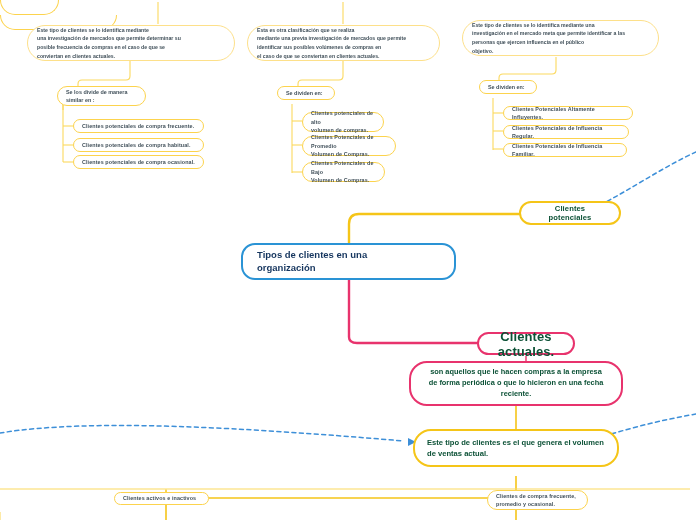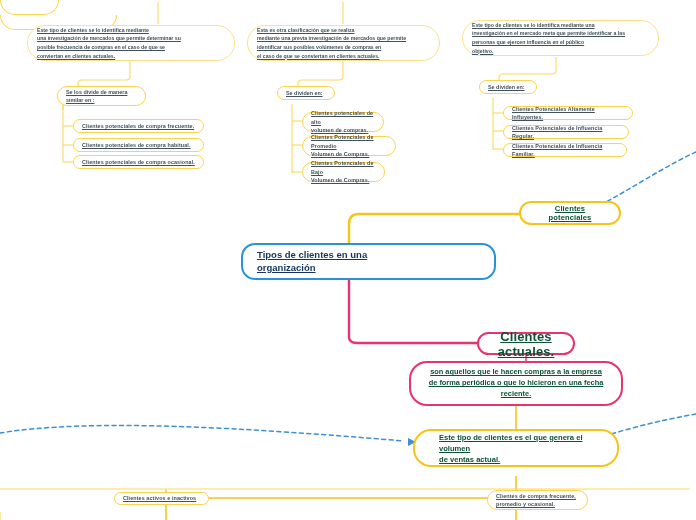--- a/index.html
+++ b/index.html
@@ -23,7 +23,7 @@
     color:#3d4a52;
     z-index:5;
   }
-  .node .txt{display:block;width:100%;text-decoration:underline;}
+  .node .txt{display:block;width:100%;}
 
   
   .leaf{

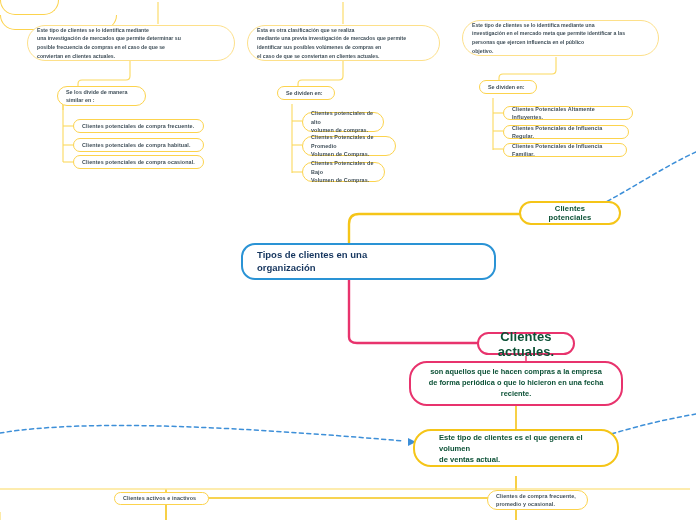--- a/index.html
+++ b/index.html
@@ -247,7 +247,7 @@
     <span class="txt" style="text-align:center;">Clientes actuales.</span>
   </div>
 
-  <div class="node root" style="left:241px;top:243px;width:255px;height:37px;">
+  <div class="node root" style="left:241px;top:243px;width:215px;height:37px;">
     <span class="txt">Tipos de clientes en una<br>organización</span>
   </div>
 

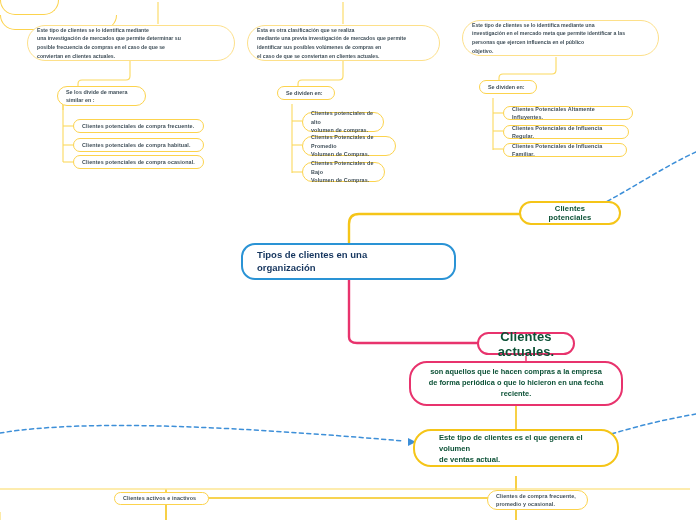--- a/index.html
+++ b/index.html
@@ -96,7 +96,7 @@
   .note-yellow{
     border:2px solid #f5c518;
     border-radius:18px;
-    padding:7px 24px;
+    padding:7px 12px;
     font-size:7.6px;
     font-weight:bold;
     line-height:1.45;

